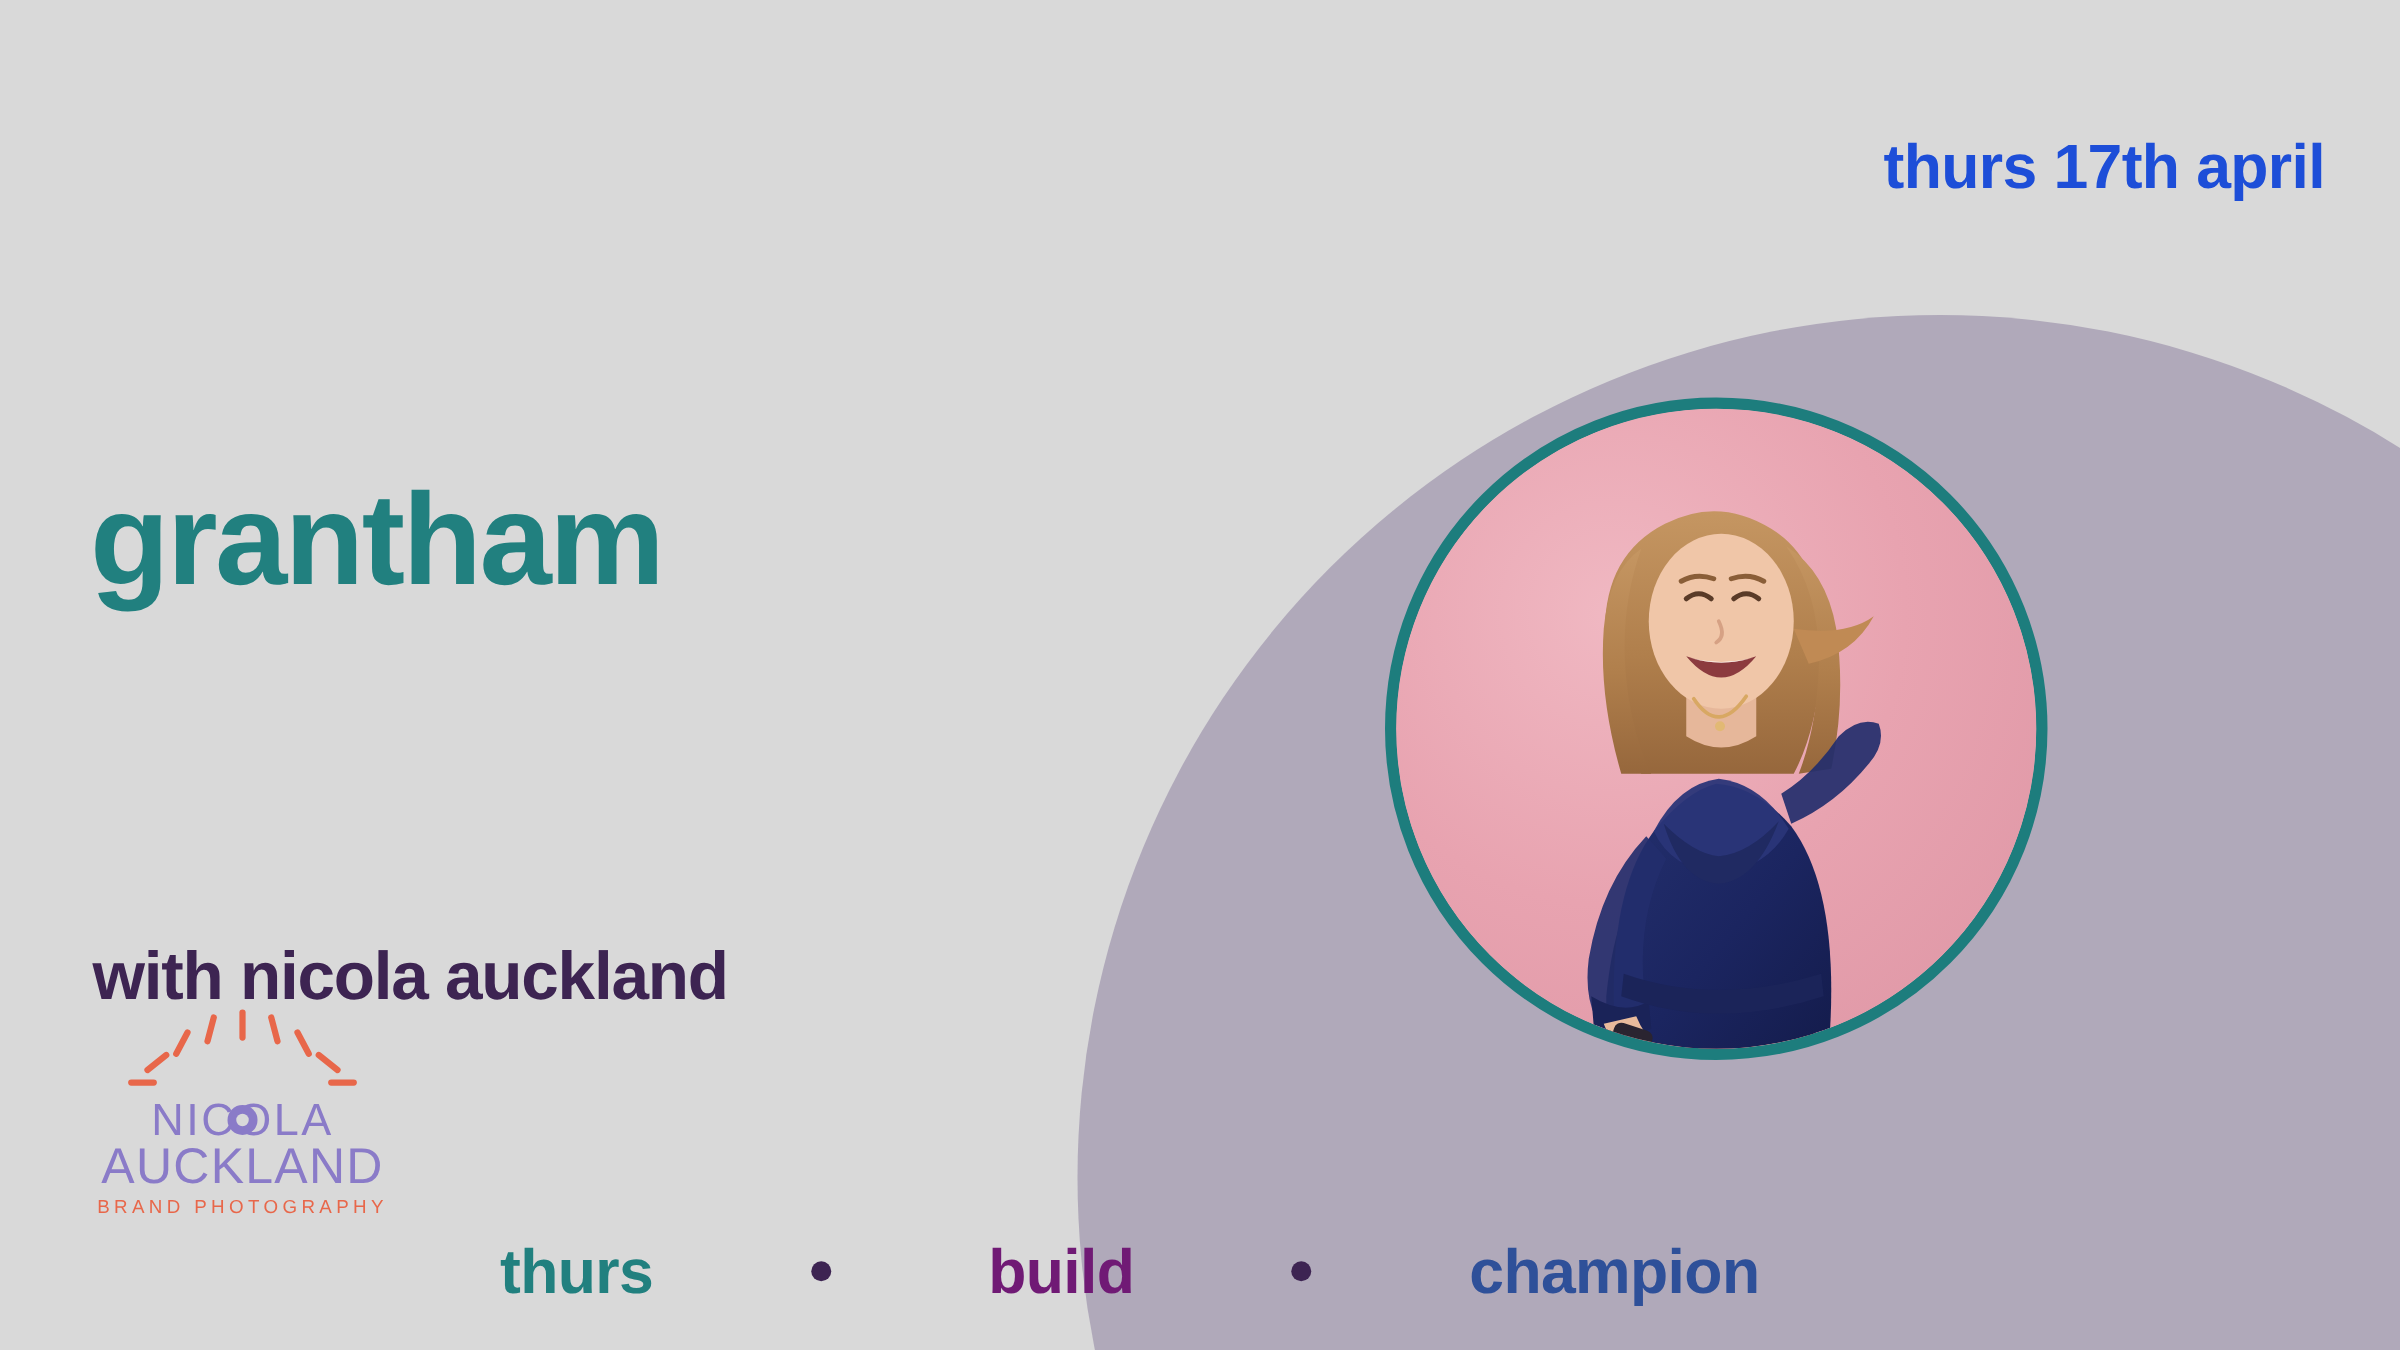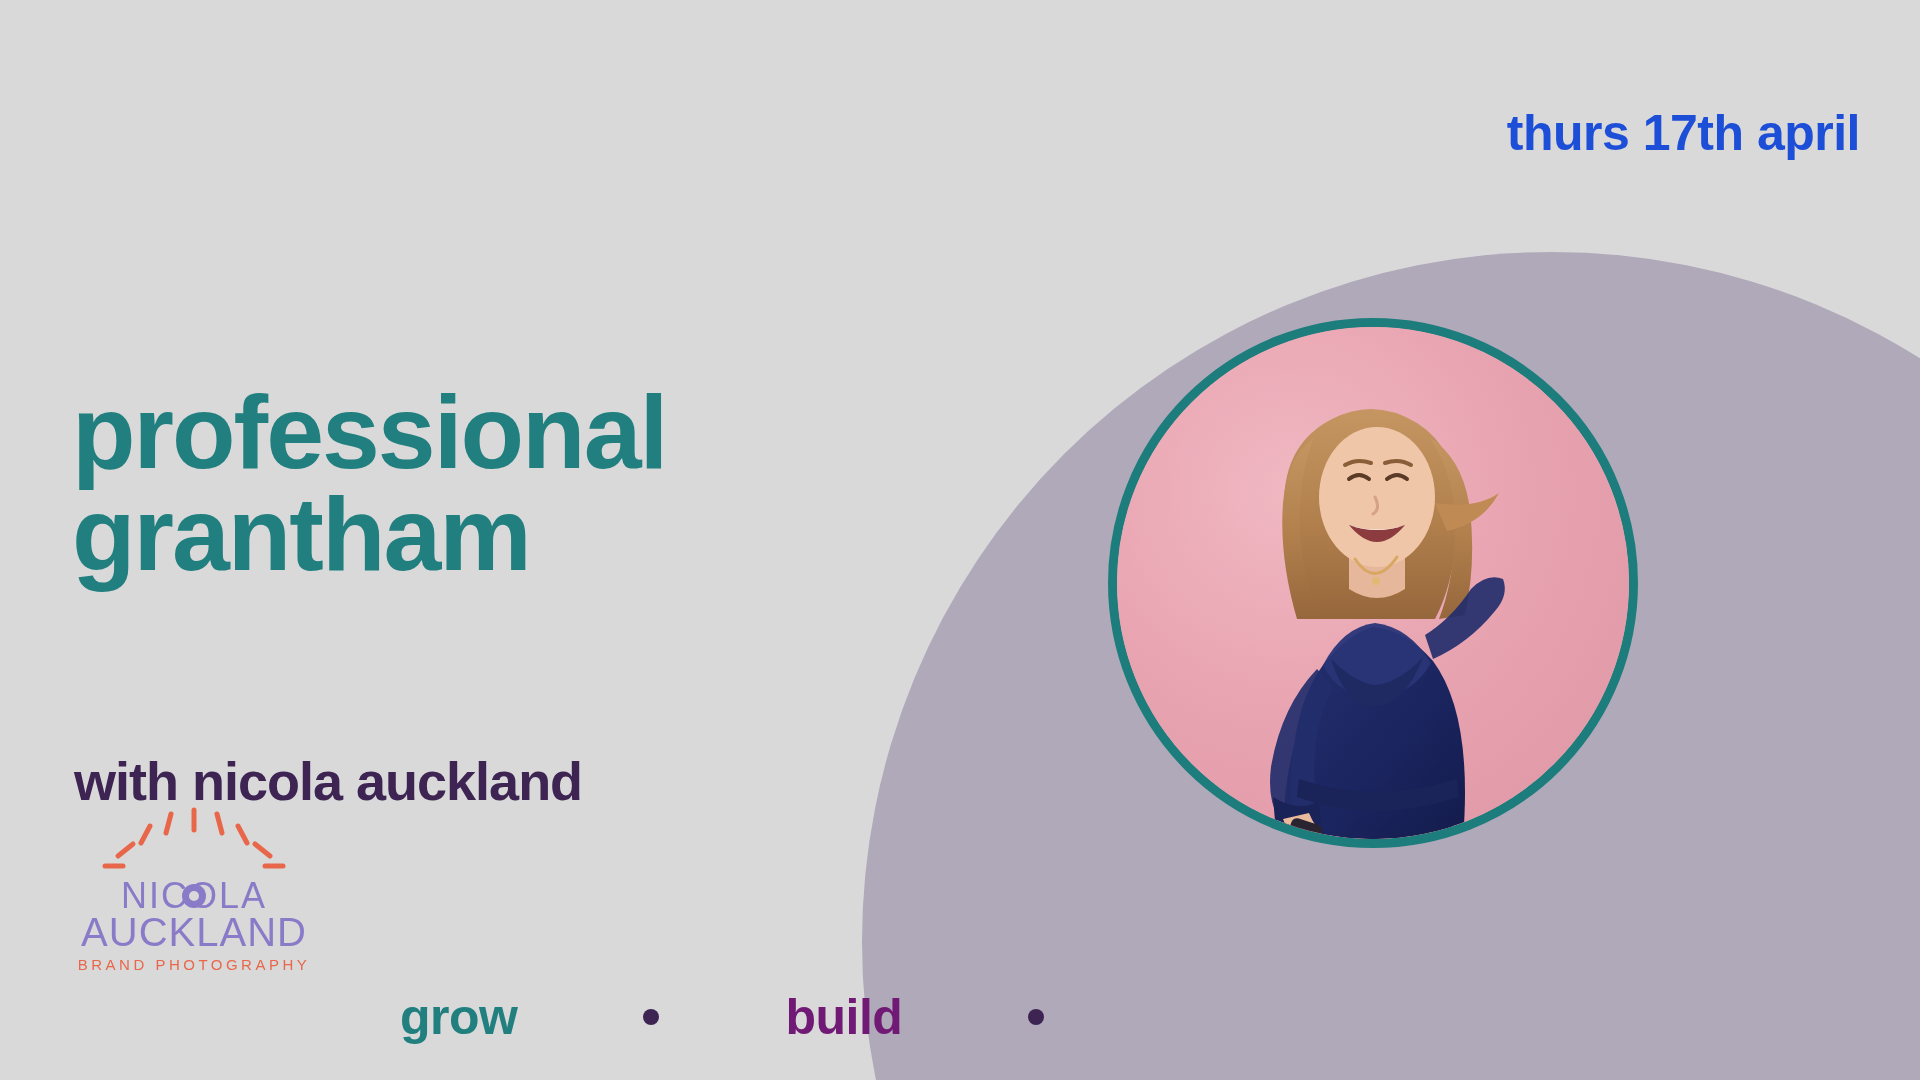--- a/index.html
+++ b/index.html
@@ -151,7 +151,6 @@
   <div class="date">thurs 17th  april</div>
 
   <div class="headline">
-    <span class="l1">professional</span>
     <span class="l2">grantham</span>
   </div>
 

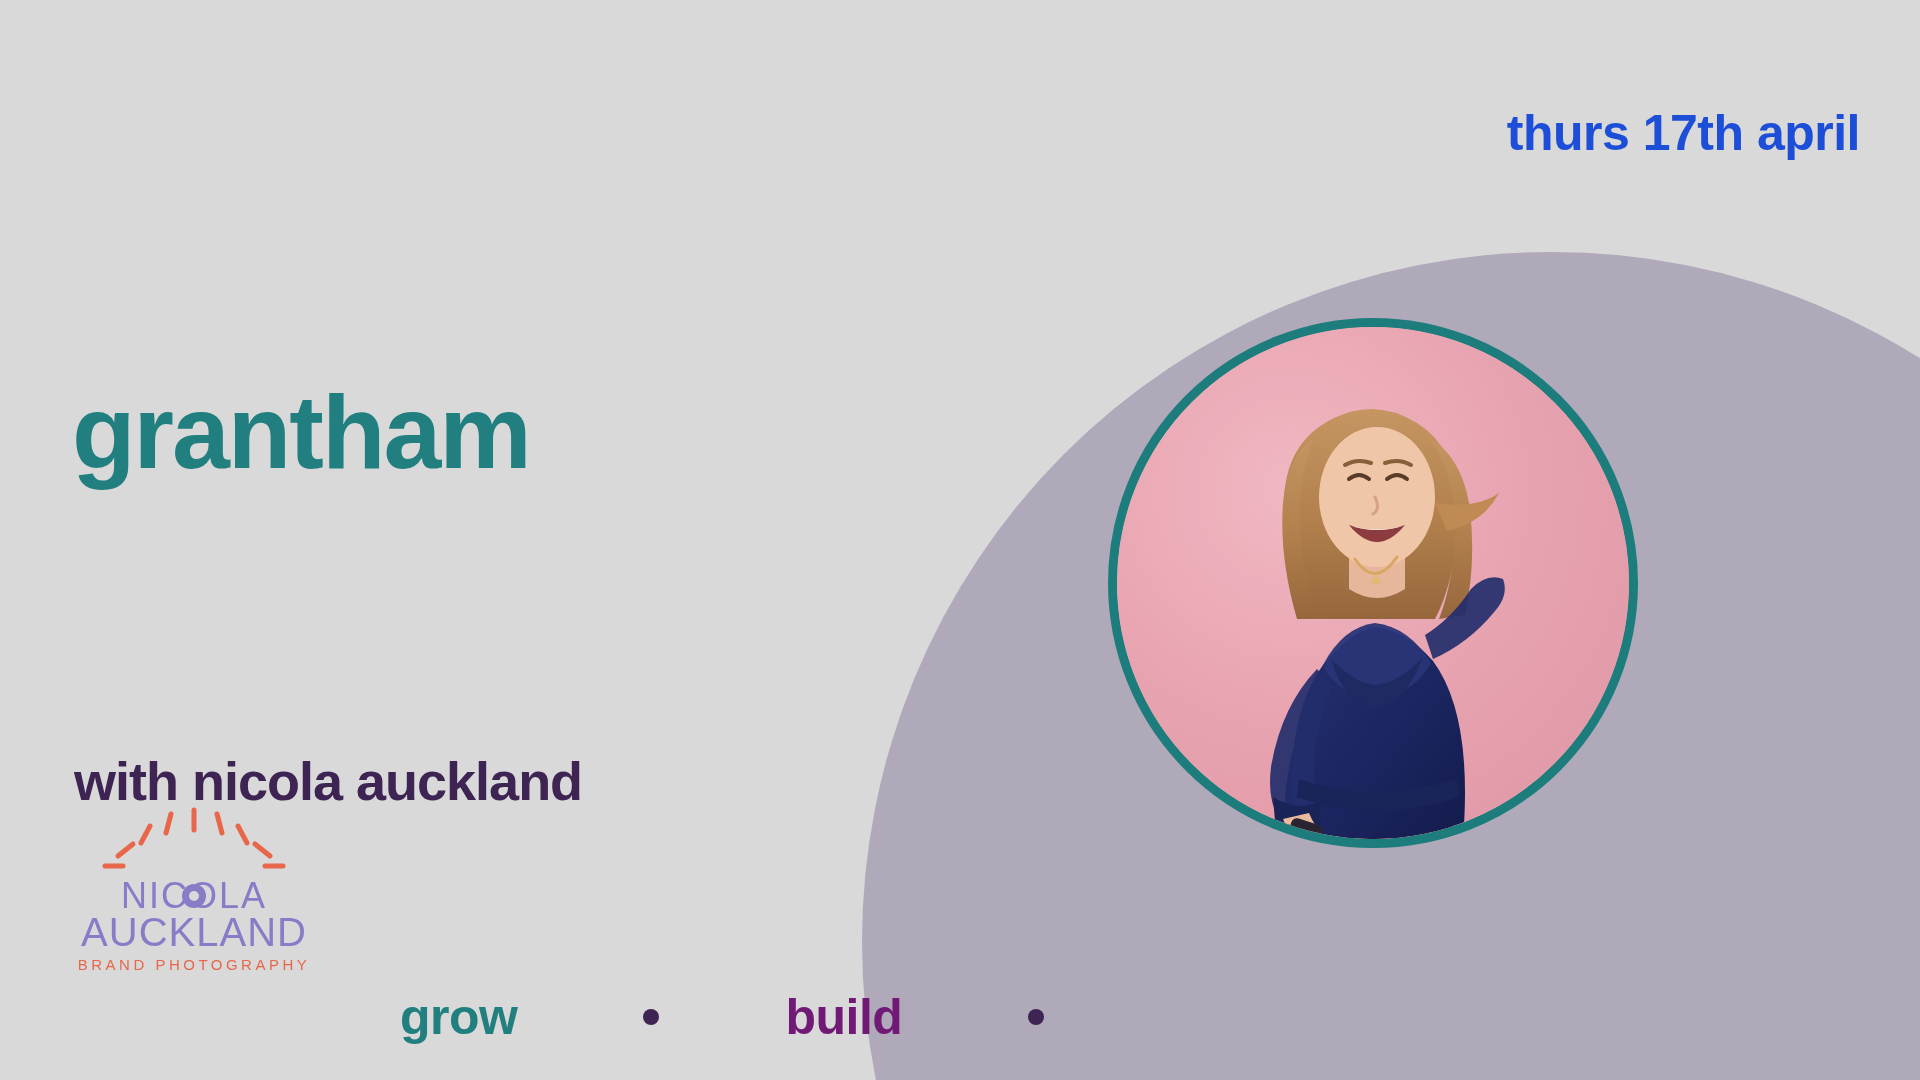--- a/index.html
+++ b/index.html
@@ -180,7 +180,7 @@
   </div>
 
   <div class="tagline">
-    <span class="word tag-grow">grow</span>
+    <span class="word tag-grow">thurs</span>
     <span class="gap-a"></span>
     <span class="sep"></span>
     <span class="gap-b"></span>

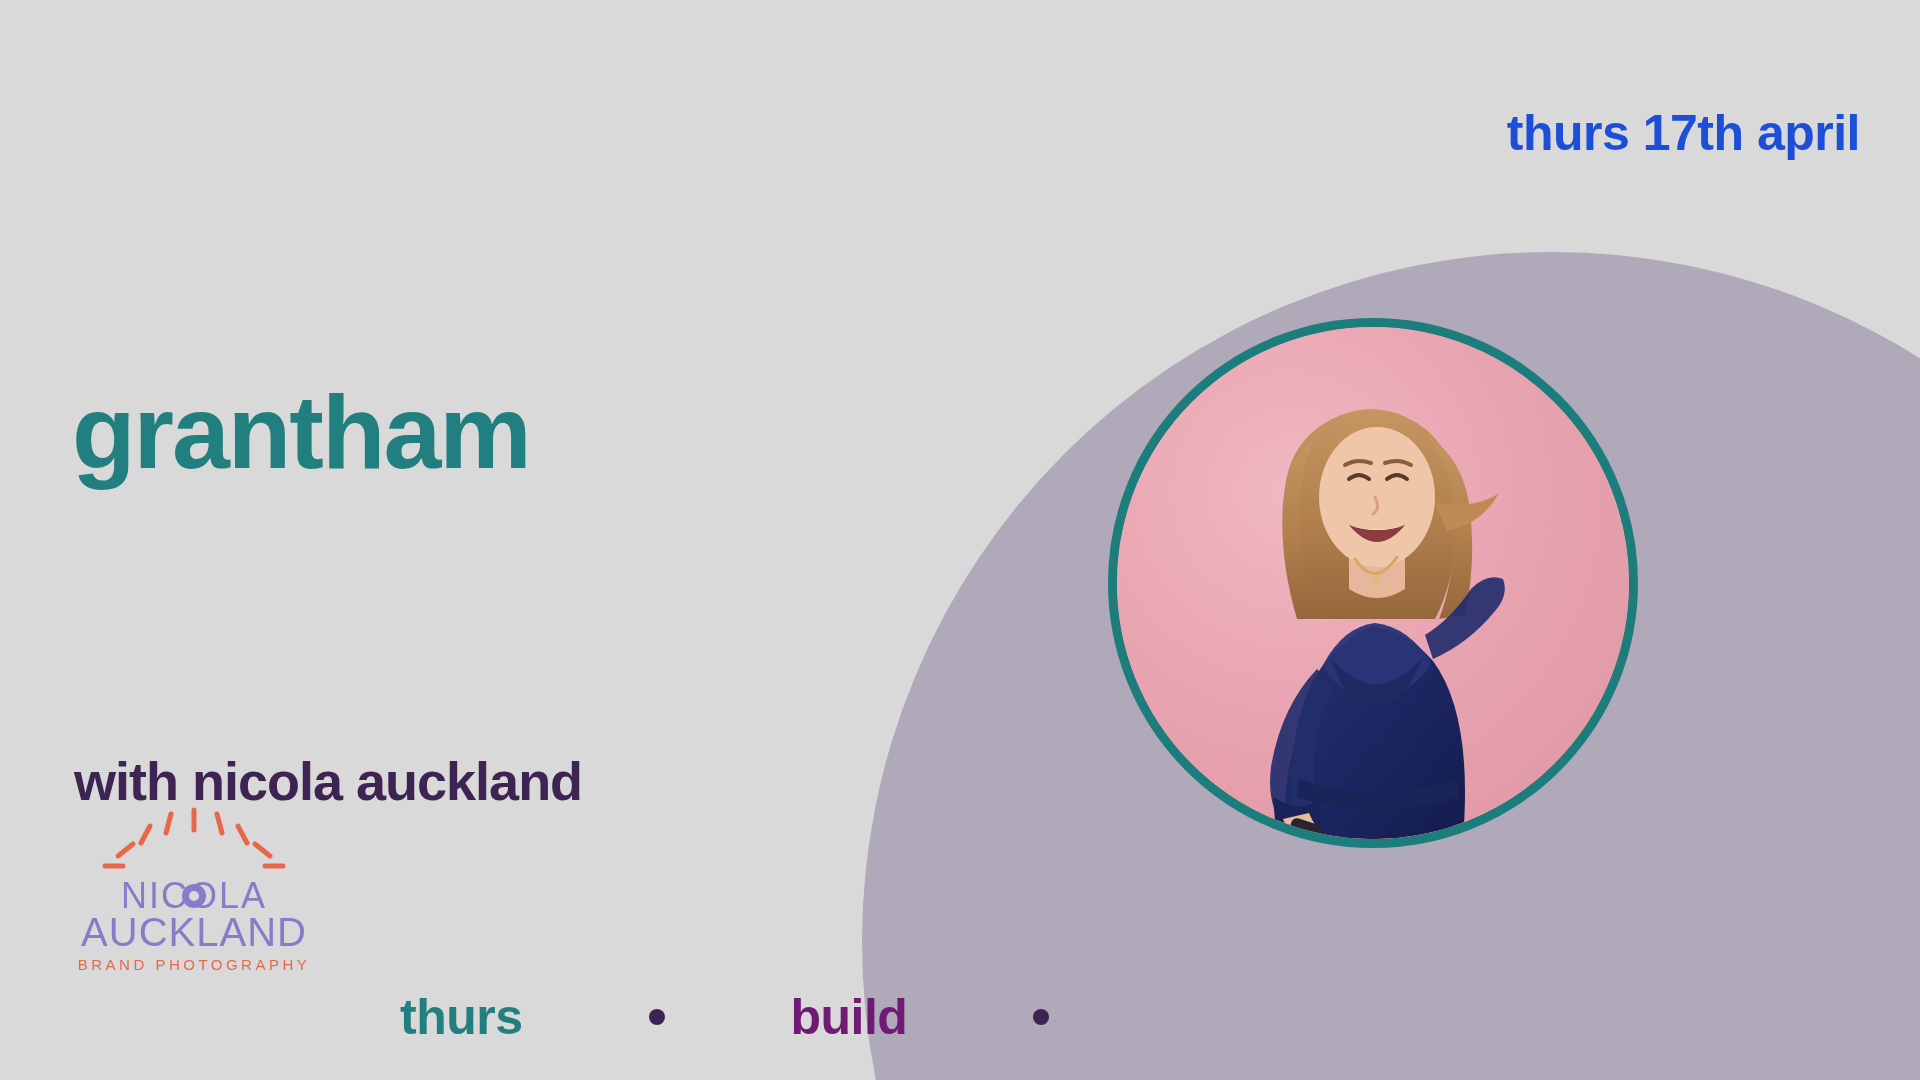--- a/index.html
+++ b/index.html
@@ -188,6 +188,7 @@
     <span class="gap-c"></span>
     <span class="sep"></span>
     <span class="gap-d"></span>
+    <span class="word tag-champion">champion</span>
   </div>
 
   <div class="portrait">

